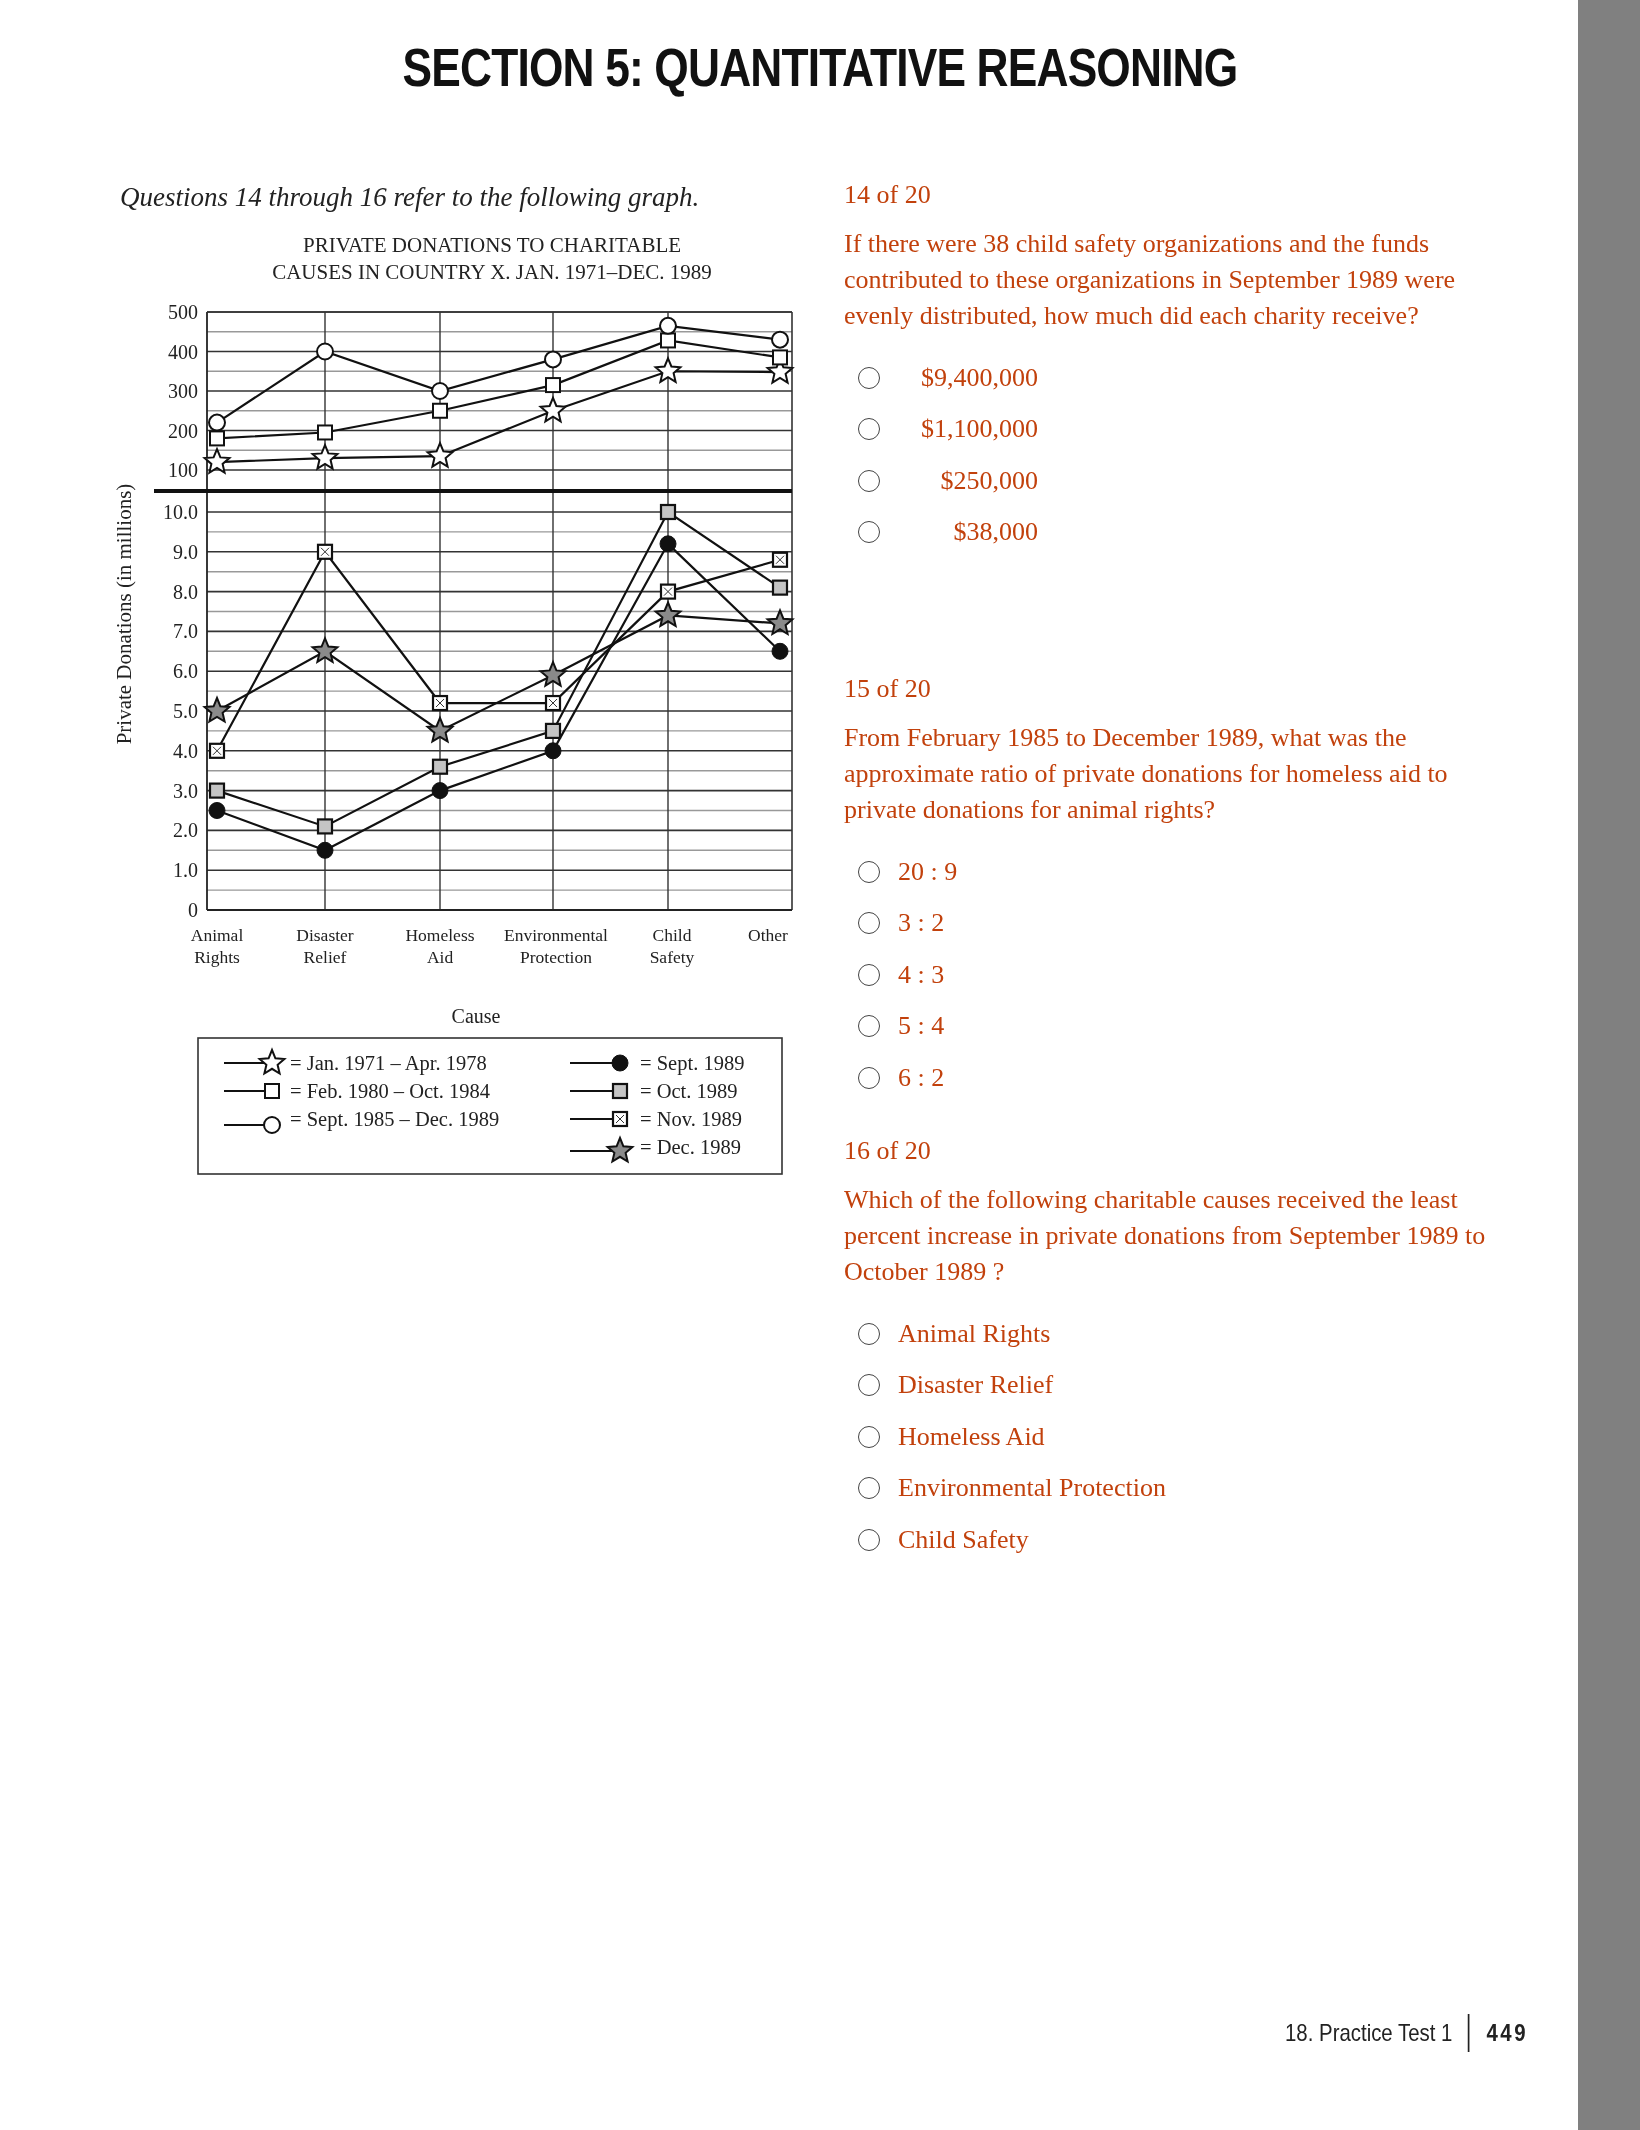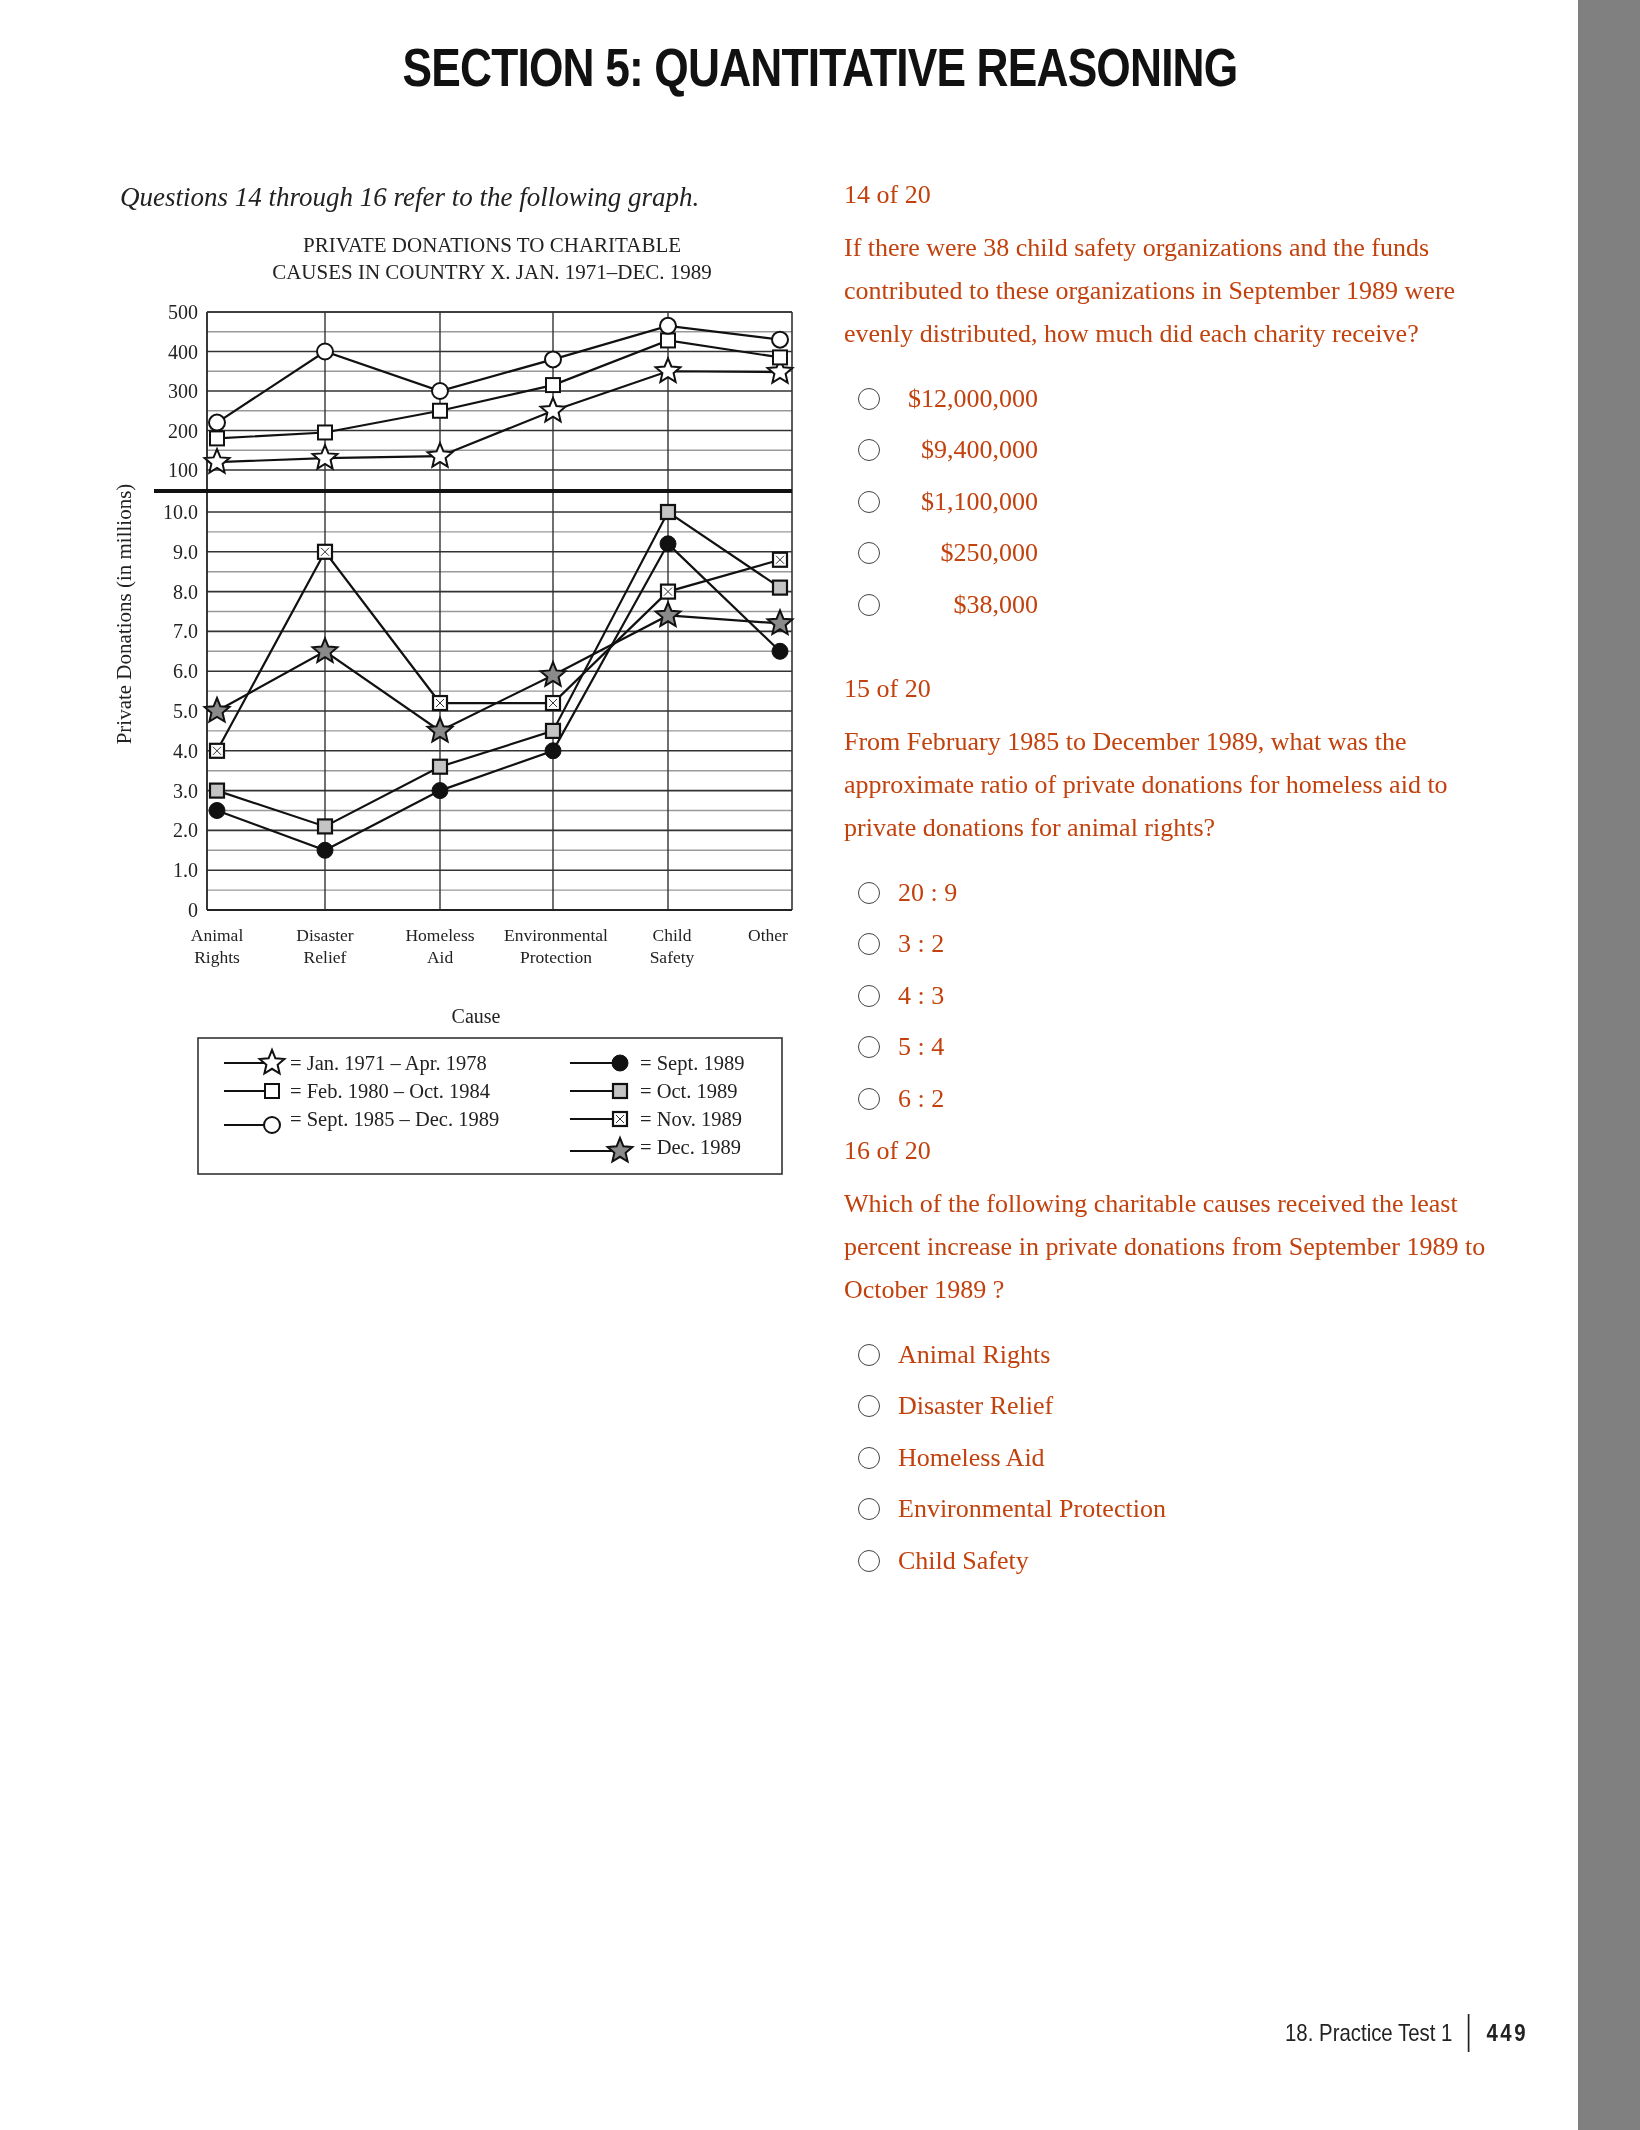--- a/index.html
+++ b/index.html
@@ -14,7 +14,7 @@
   #chart { position:absolute; left:0; top:0; }
   .q-block { position:absolute; left:844px; width:680px; font-family:"Liberation Serif", serif; color:#c2410c; }
   .q-num { font-size:26px; margin-bottom:16px; }
-  .q-text { font-size:26px; line-height:43px; margin-bottom:18px; }
+  .q-text { font-size:26px; line-height:36px; margin-bottom:18px; }
   .opt { display:flex; align-items:center; height:51.5px; font-size:26px; cursor:pointer; }
   .radio { width:20px; height:20px; border:1.6px solid #444; border-radius:50%; margin-left:14px; margin-right:18px; flex:none; }
   .opt-label { display:inline-block; }

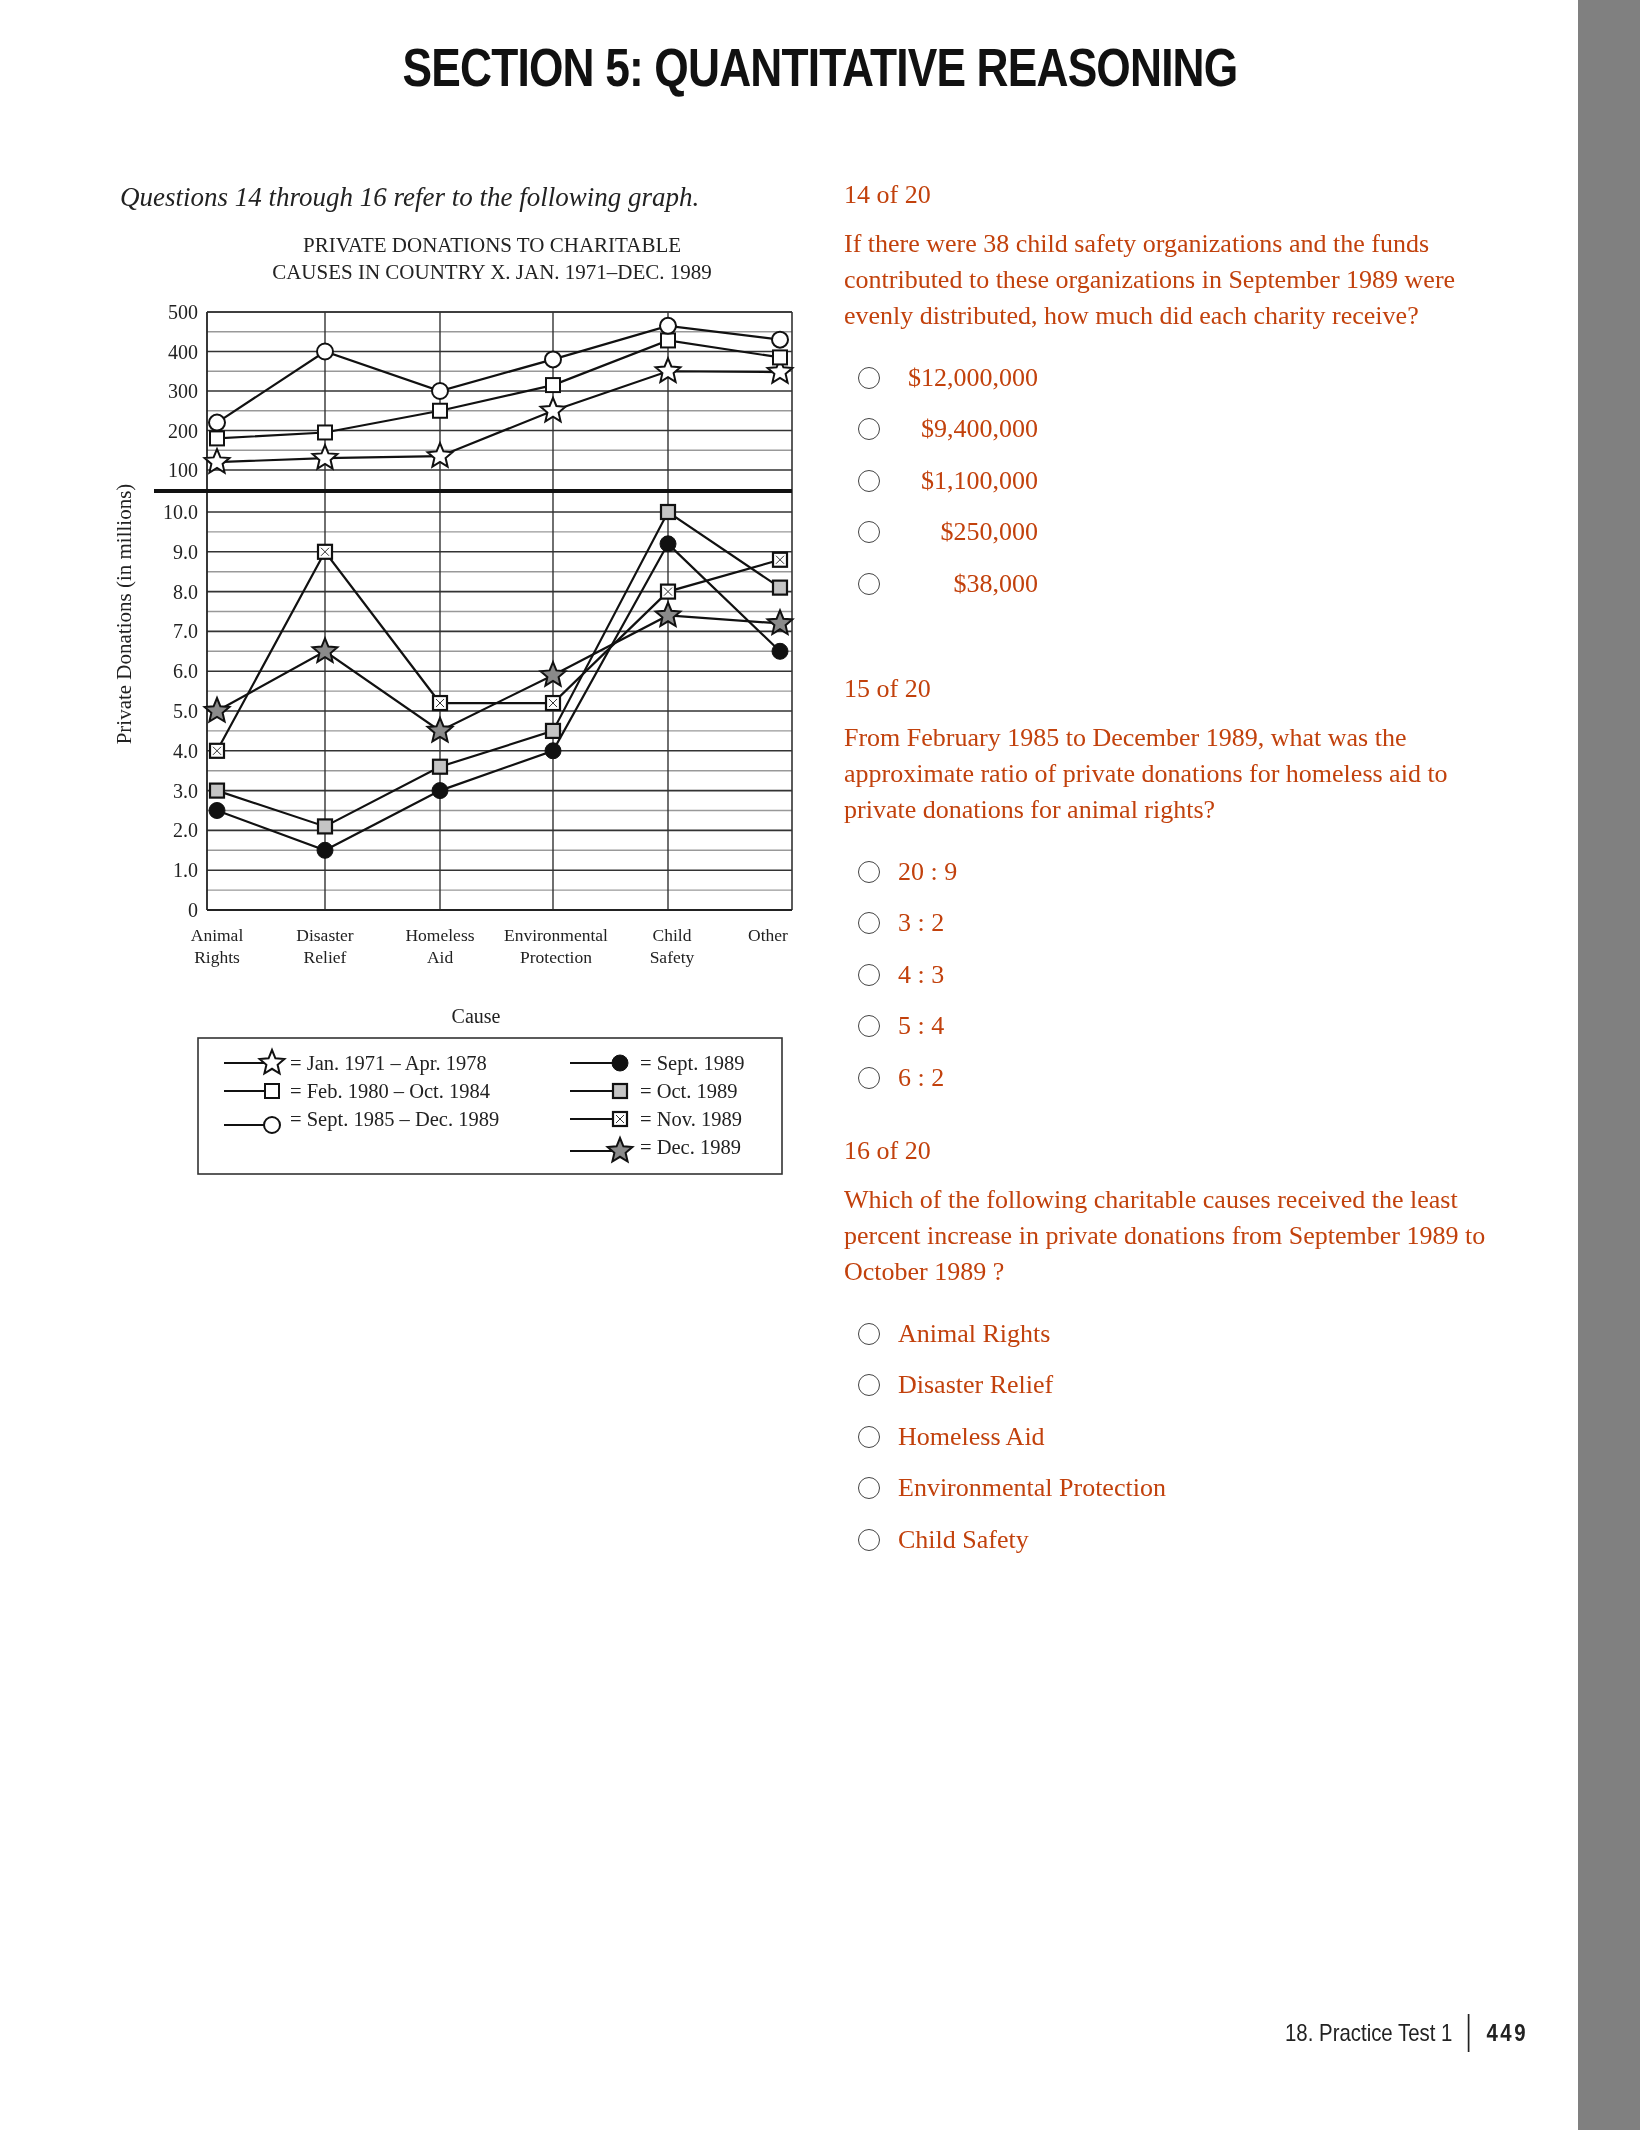--- a/index.html
+++ b/index.html
@@ -210,10 +210,6 @@
   <div class="q-text">If there were 38 child safety organizations and the funds contributed to these organizations in September 1989 were evenly distributed, how much did each charity receive?</div>
   <div class="opt">
       <span class="radio"></span>
-      <span class="opt-label money">$12,000,000</span>
-    </div>
-  <div class="opt">
-      <span class="radio"></span>
       <span class="opt-label money">$9,400,000</span>
     </div>
   <div class="opt">

